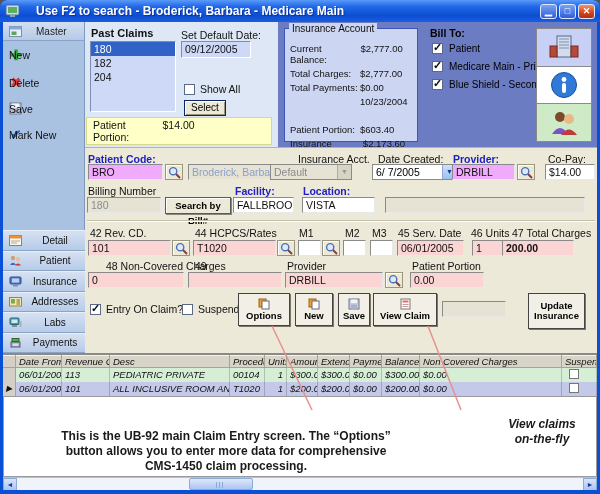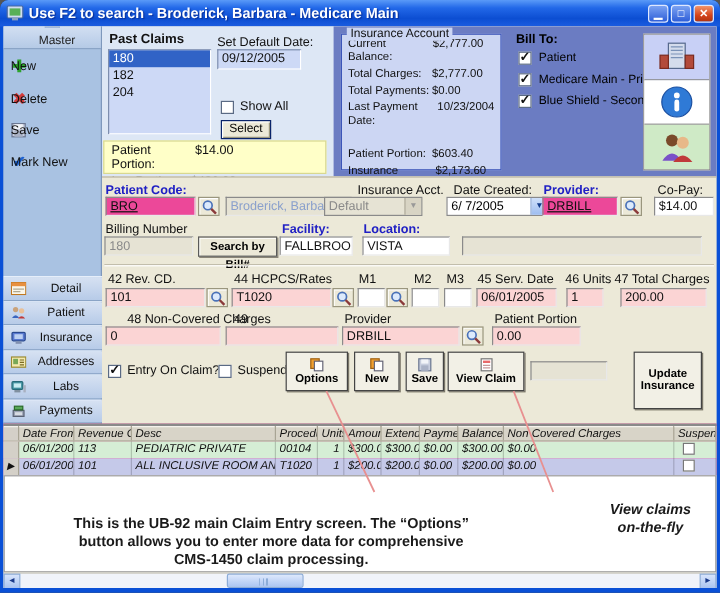--- a/index.html
+++ b/index.html
@@ -6,7 +6,7 @@
   *{box-sizing:border-box;}
   #win{position:relative;width:600px;height:494px;background:#0a50d6;font-family:"Liberation Sans",sans-serif;overflow:hidden;border-radius:7px 7px 0 0;}
   
-  .titlebar{position:absolute;left:0;top:0;width:600px;height:22px;display:flex;align-items:center;gap:4px;padding:0 5px;
+  .titlebar{position:absolute;left:0;top:0;width:600px;height:22px;display:flex;align-items:center;gap:16px;padding:0 5px;
     background:linear-gradient(#5a9af8,#2268e8 30%,#0c4ed2 70%,#1b5ce0);border-radius:7px 7px 0 0;}
   .title{color:#fff;font-weight:bold;font-size:12px;text-shadow:1px 1px 1px #08309a;white-space:nowrap;}
   .tbtns{margin-left:auto;display:flex;gap:2px;}

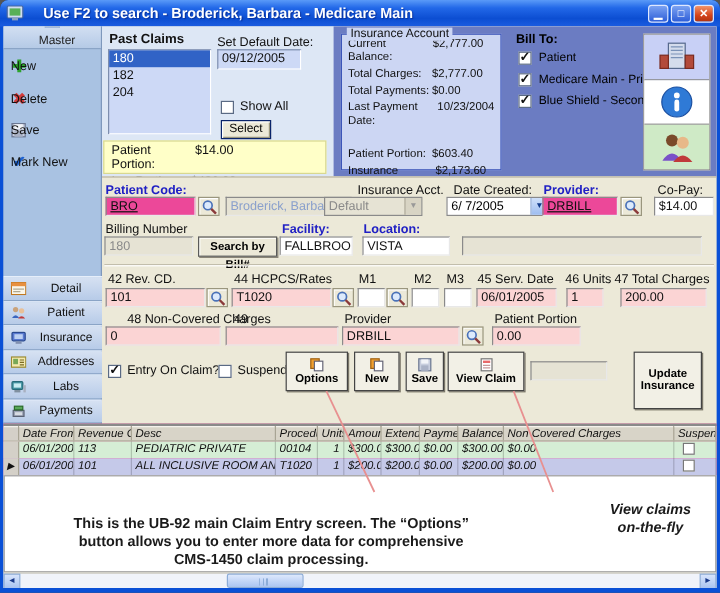--- a/index.html
+++ b/index.html
@@ -16,7 +16,7 @@
   .bodyarea{position:absolute;left:3px;top:22px;width:594px;height:468px;background:#ece9d8;}
   
   .sidebar{position:absolute;left:0;top:0;width:82px;height:331px;background:#a9c2e2;border-right:1px solid #7e98bc;}
-  .master-hd{height:19px;background:linear-gradient(#d2dff2,#b5cae6);border-bottom:1px solid #8aa4c6;display:flex;align-items:center;gap:6px;padding:0 6px;flex-direction:column;}
+  .master-hd{height:19px;background:linear-gradient(#d2dff2,#b5cae6);border-bottom:1px solid #8aa4c6;display:flex;align-items:center;gap:6px;padding:0 6px;}
   .master-hd span{font-size:10px;color:#222;margin-left:8px;}
   .side-act{display:flex;align-items:center;gap:6px;padding:6px 6px;cursor:pointer;}
   .side-act .glyph{width:14px;text-align:center;font-size:12px;font-weight:bold;}

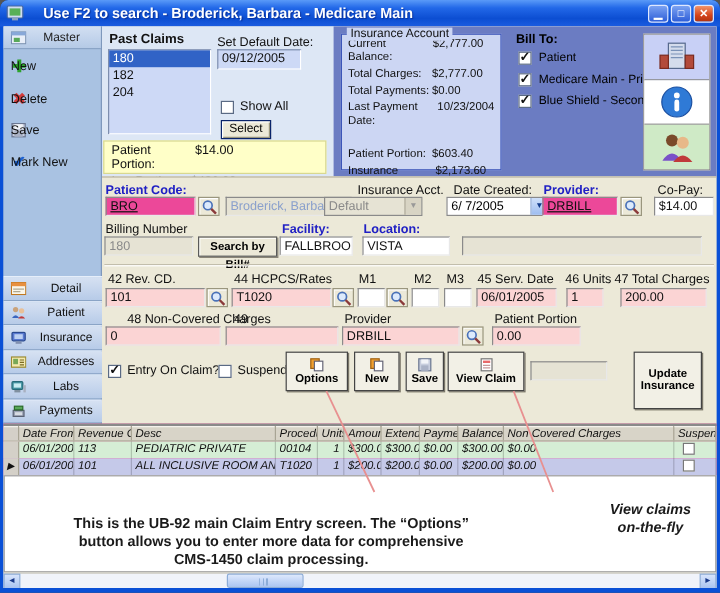--- a/index.html
+++ b/index.html
@@ -239,7 +239,7 @@
       <div class="inspanel">
         <div class="fieldset">
           <span class="legend">Insurance Account</span>
-          <div style="margin-top:0;">
+          <div style="margin-top:12px;">
             <div class="fs-row">
                 <span>Current Balance:</span>
                 <span class="v">$2,777.00</span>

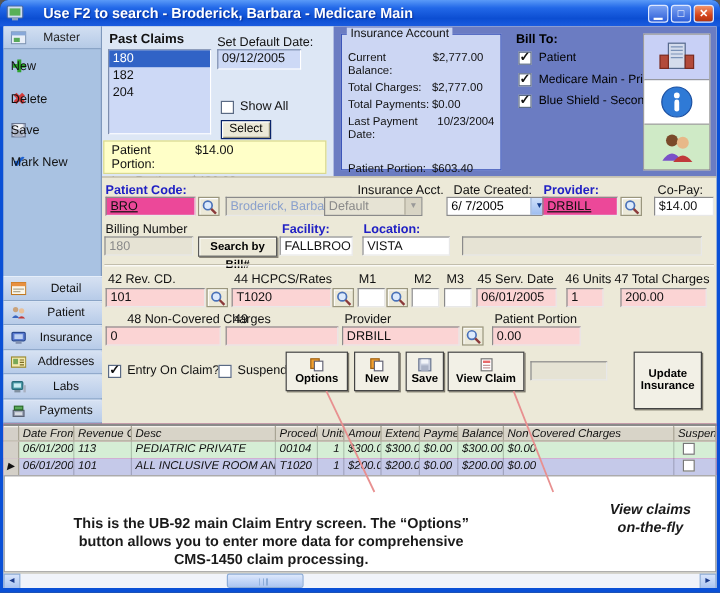--- a/index.html
+++ b/index.html
@@ -253,7 +253,6 @@
                 <span class="v">$0.00</span>
               </div>
             <div class="fs-row">
-                <span>Last Payment Date:</span>
                 <span class="v">10/23/2004</span>
               </div>
             <div style="height:14px;"></div>

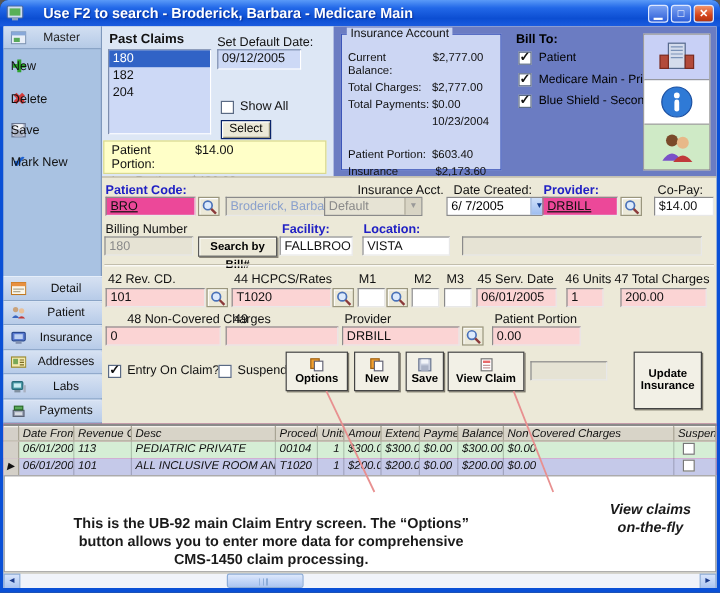--- a/index.html
+++ b/index.html
@@ -57,7 +57,7 @@
   .lbl{position:absolute;font-size:10.5px;color:#111;white-space:nowrap;}
   .lbl.blue{color:#2020c4;font-weight:bold;}
   .fld{position:absolute;height:16px;border:1px solid #8a8a8a;border-right-color:#e8e8e8;border-bottom-color:#e8e8e8;background:#fff;font-size:10.5px;padding:1px 3px;color:#111;white-space:nowrap;overflow:hidden;}
-  .fld.orange{background:#ec4899;text-decoration:underline;}
+  .fld.orange{background:#f0abfc;}
   .fld.pink{background:#fbd4d4;}
   .fld.grey{background:#e6e3d4;color:#8a8a8a;}
   .fld.name{background:#e6e3d4;color:#8aa0cc;}

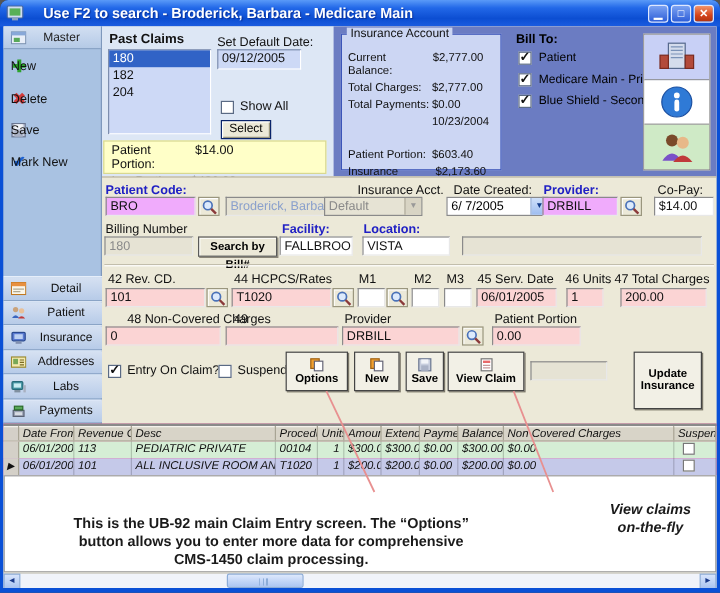--- a/index.html
+++ b/index.html
@@ -392,7 +392,7 @@
       <div class="lbl" style="left:386px;top:79px;">46 Units</div>
       <div class="fld pink" style="left:387px;top:92px;width:31px;">1</div>
       <div class="lbl" style="left:427px;top:79px;">47 Total Charges</div>
-      <div class="fld pink" style="left:432px;top:92px;width:72px;">200.00</div>
+      <div class="fld pink" style="left:417px;top:92px;width:72px;font-weight:bold;">200.00</div>
 
       <div class="lbl" style="left:21px;top:112px;">48 Non-Covered Charges</div>
       <div class="fld pink" style="left:3px;top:124px;width:96px;">0</div>

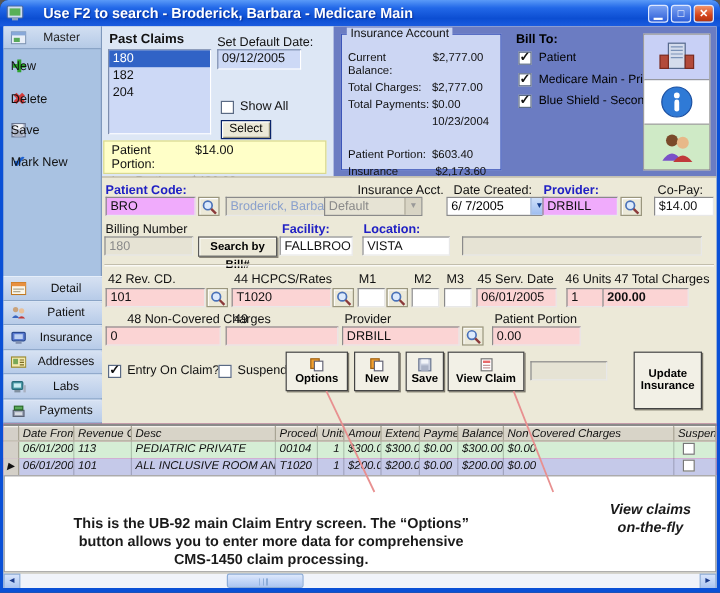--- a/index.html
+++ b/index.html
@@ -450,7 +450,7 @@
         <span class="bl">View Claim</span>
       </div>
       <div class="fld grey" style="left:357px;top:153px;width:64px;"></div>
-      <div class="pushbtn" style="left:443px;top:145px;width:57px;height:48px;">
+      <div class="pushbtn" style="left:443px;top:145px;width:57px;height:36px;">
         <span class="bl">Update Insurance</span>
       </div>
     </div>

